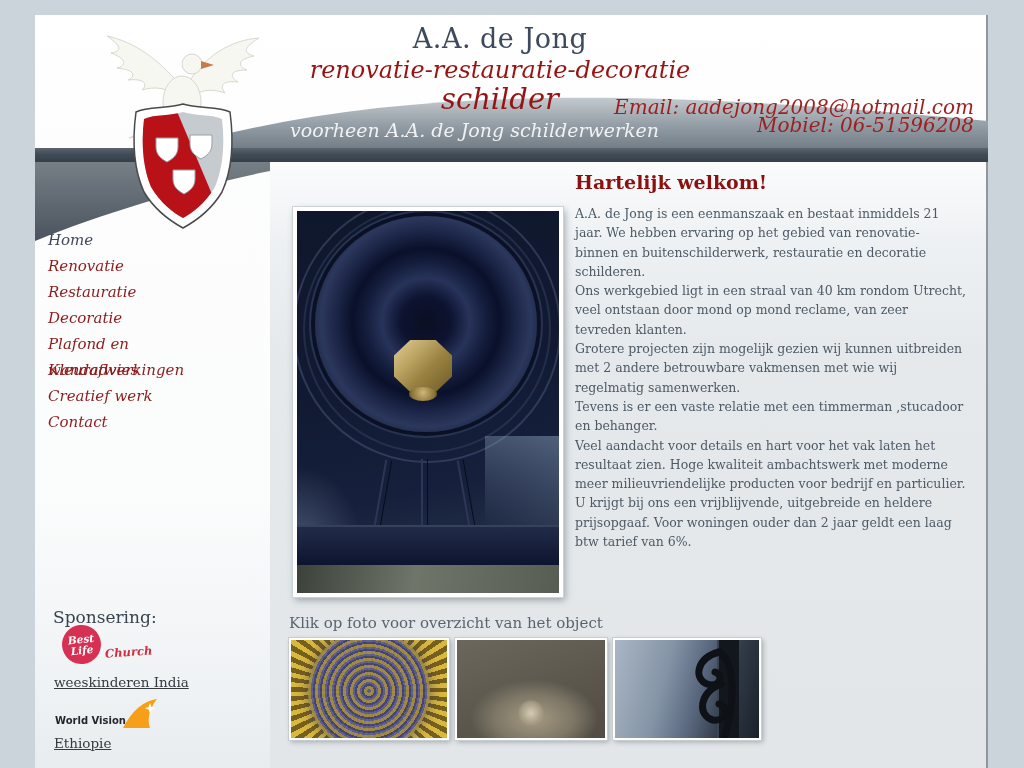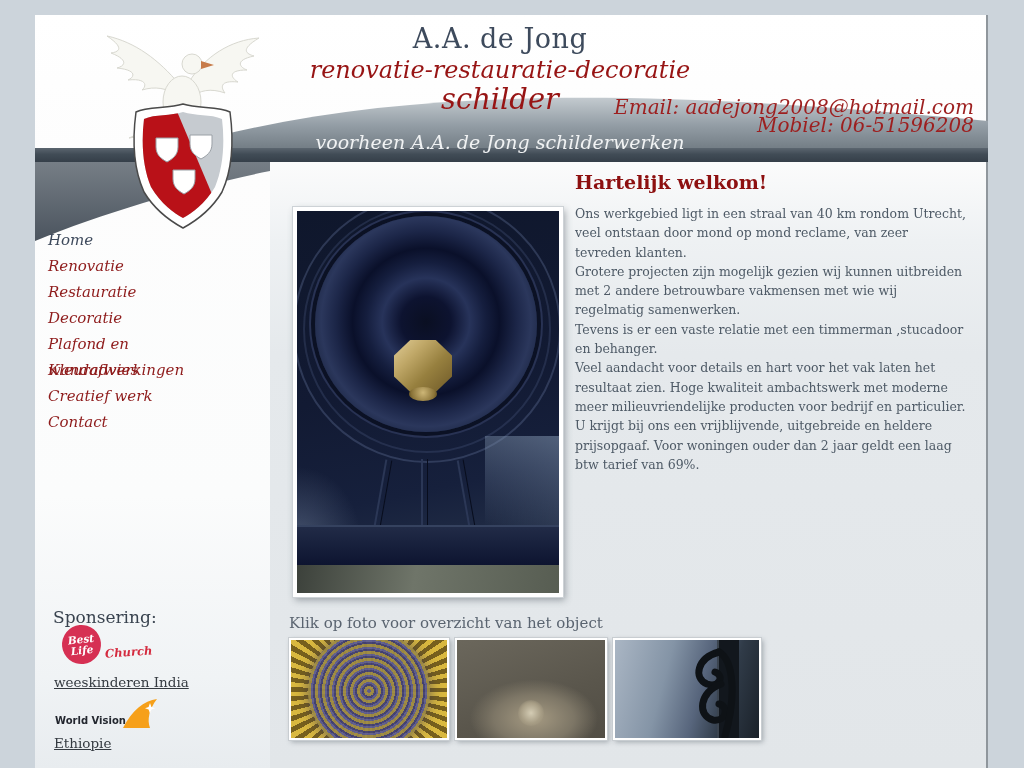--- a/index.html
+++ b/index.html
@@ -19,8 +19,8 @@
     color:#9d1f1f; font-style:italic; font-size:20px; line-height:18px; }
 
   .arc { position:absolute; left:0; top:80px; width:953px; height:53px; z-index:1; }
-  .tagline { position:absolute; left:255px; top:104px; width:420px; text-align:center; z-index:4;
-    color:#f0f2f3; font-style:italic; font-size:19px;margin-top:12px; }
+  .tagline { position:absolute; left:255px; top:104px; width:420px; text-align:left; z-index:4;
+    color:#f0f2f3; font-style:italic; font-size:19px; }
   .slate-band { position:absolute; left:0; top:133px; width:953px; height:14px; z-index:2;
     background:linear-gradient(180deg,#5b656f 0%,#414c56 45%,#353f49 100%); }
 

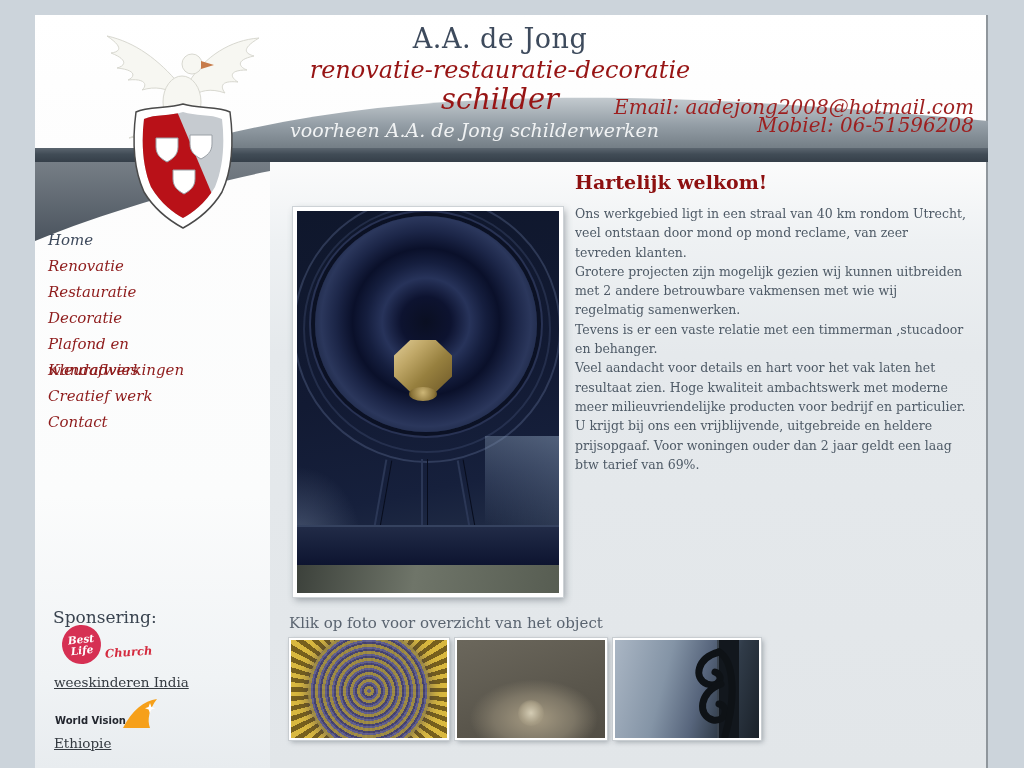--- a/index.html
+++ b/index.html
@@ -234,6 +234,7 @@
   <h1 class="welcome">Hartelijk welkom!</h1>
 
   <div class="bodytext">
+    <div>A.A. de Jong is een eenmanszaak en bestaat inmiddels 21 jaar. We hebben ervaring op het gebied van renovatie- binnen en buitenschilderwerk, restauratie en decoratie schilderen.</div>
     <div>Ons werkgebied ligt in een straal van 40 km rondom Utrecht, veel ontstaan door mond op mond reclame, van zeer tevreden klanten.</div>
     <div>Grotere projecten zijn mogelijk gezien wij kunnen uitbreiden met 2 andere betrouwbare vakmensen met wie wij regelmatig samenwerken.</div>
     <div>Tevens is er een vaste relatie met een  timmerman ,stucadoor en behanger.</div>

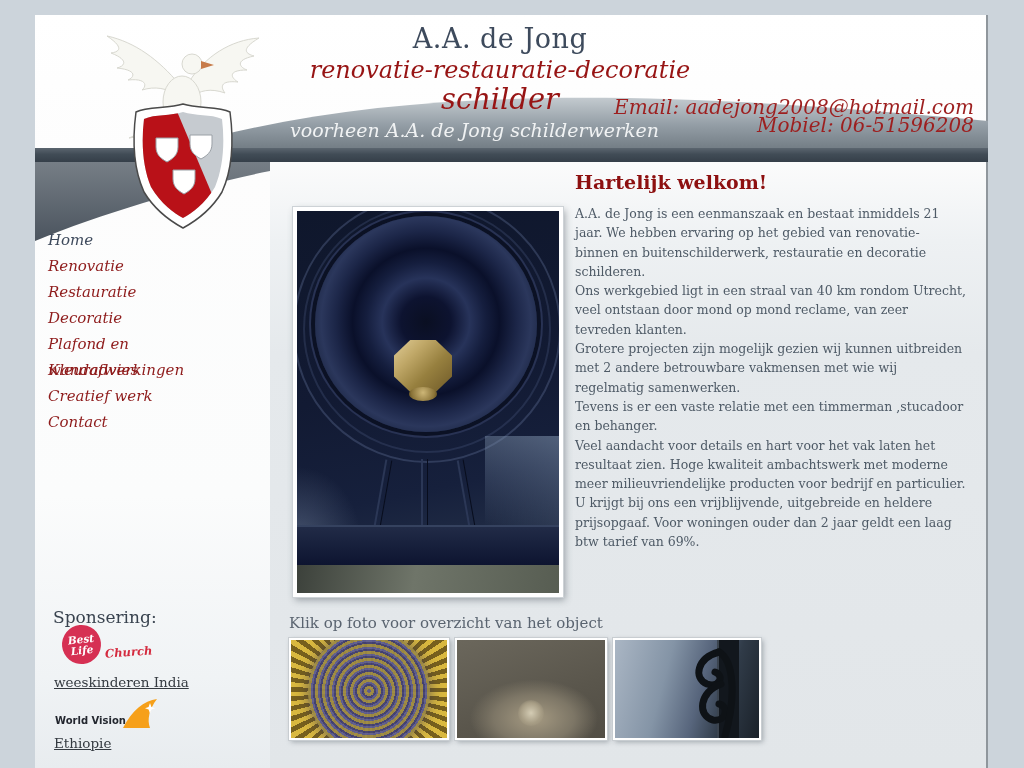--- a/index.html
+++ b/index.html
@@ -239,7 +239,7 @@
     <div>Grotere projecten zijn mogelijk gezien wij kunnen uitbreiden met 2 andere betrouwbare vakmensen met wie wij regelmatig samenwerken.</div>
     <div>Tevens is er een vaste relatie met een  timmerman ,stucadoor en behanger.</div>
     <div>Veel aandacht voor details en hart voor het vak laten het resultaat zien. Hoge kwaliteit ambachtswerk met moderne meer milieuvriendelijke producten voor bedrijf en particulier.</div>
-    <div>U krijgt bij ons een vrijblijvende, uitgebreide en heldere prijsopgaaf. Voor woningen ouder dan 2 jaar geldt een laag btw tarief van 69%.</div>
+    <div>U krijgt bij ons een vrijblijvende, uitgebreide en heldere prijsopgaaf. Voor woningen ouder dan 2 jaar geldt een laag btw tarief van 6%.</div>
   </div>
 
   <div class="photo">

